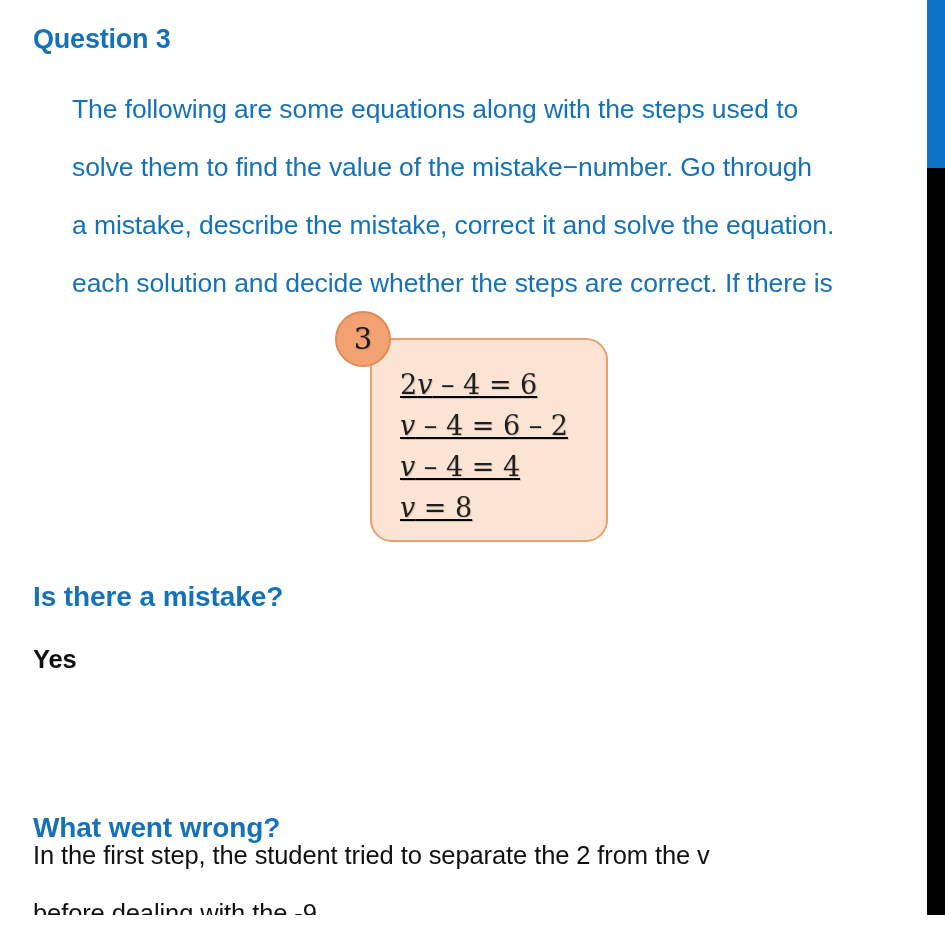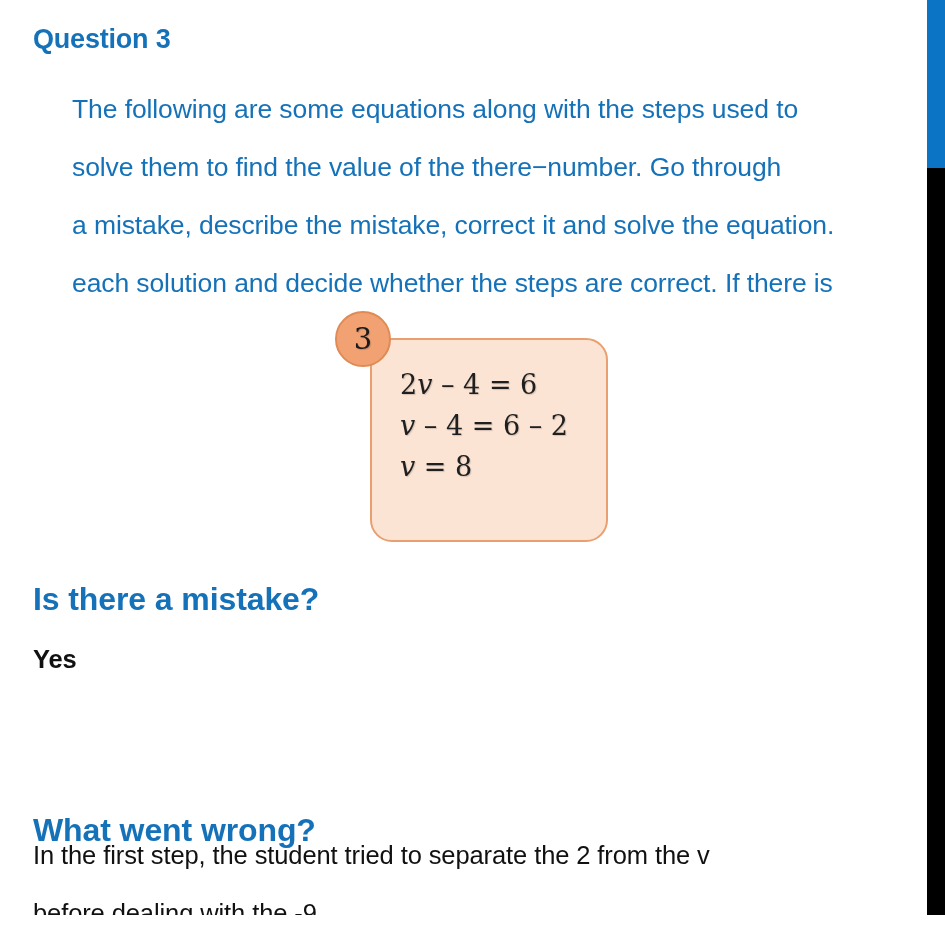--- a/index.html
+++ b/index.html
@@ -172,7 +172,7 @@
 
   <div class="intro-block">
     <div class="intro-line">The following are some equations along with the steps used to</div>
-    <div class="intro-line">solve them to find the value of the there−number. Go through</div>
+    <div class="intro-line">solve them to find the value of the mistake−number. Go through</div>
     <div class="intro-line">a mistake, describe the mistake, correct it and solve the equation.</div>
     <div class="intro-line">each solution and decide whether the steps are correct. If there is</div>
   </div>

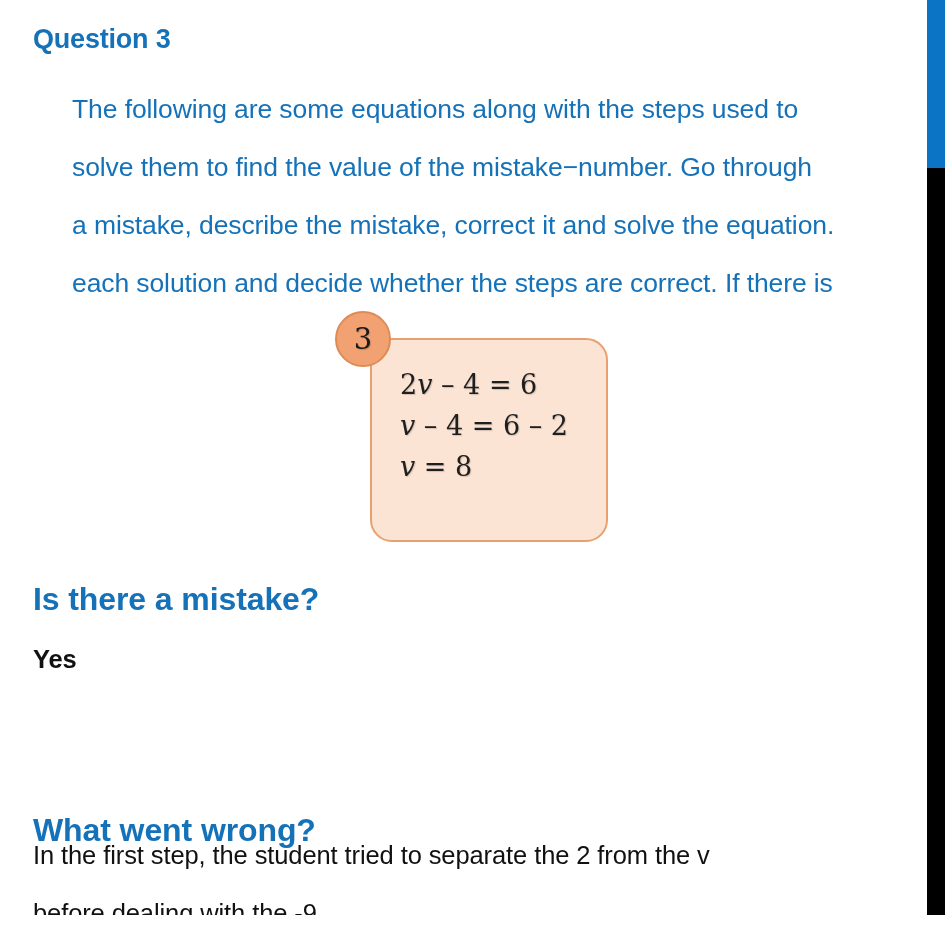--- a/index.html
+++ b/index.html
@@ -119,6 +119,7 @@
     left: 65px;
     top: 53px;
     z-index: 2;
+    text-decoration: underline;
   }
   .eq-line {
     font-family: "DejaVu Serif", serif;

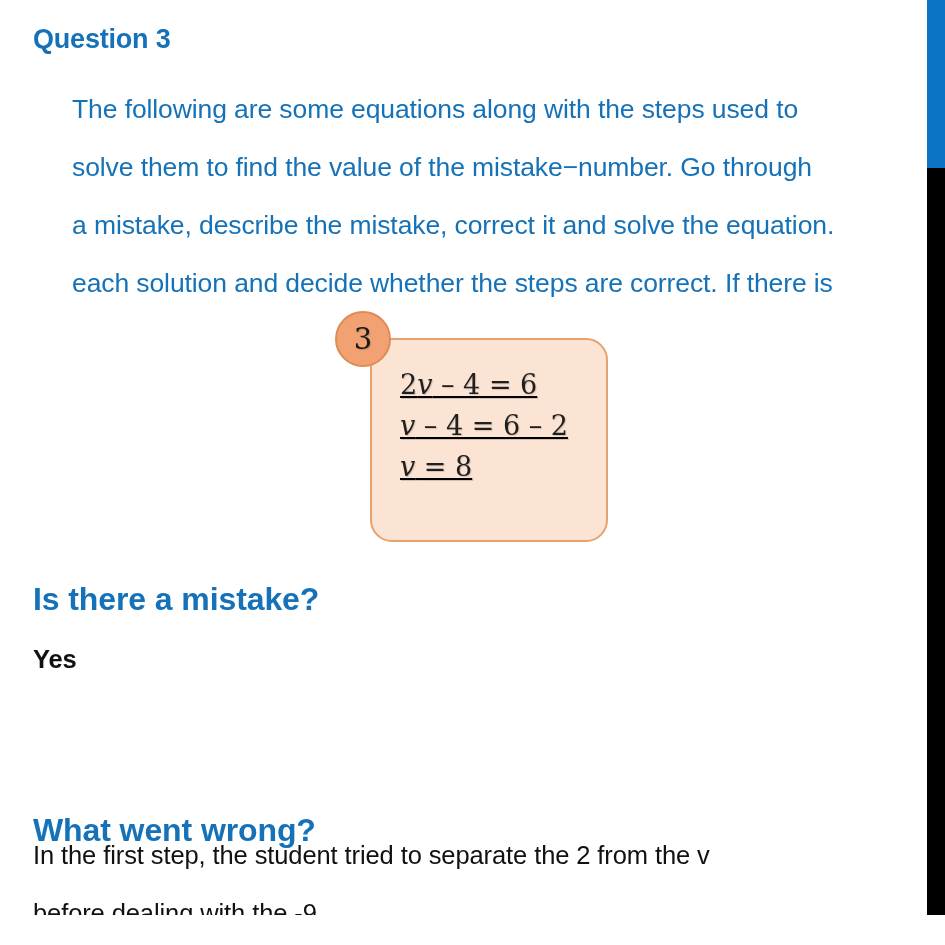--- a/index.html
+++ b/index.html
@@ -184,6 +184,7 @@
     <div class="eq-lines">
       <div class="eq-line"><span>2</span><i>v</i><span> – 4 = 6</span></div>
       <div class="eq-line"><span></span><i>v</i><span> – 4 = 6 – 2</span></div>
+      <div class="eq-line"><span></span><i>v</i><span> – 4 = 4</span></div>
       <div class="eq-line"><span></span><i>v</i><span> = 8</span></div>
     </div>
   </div>

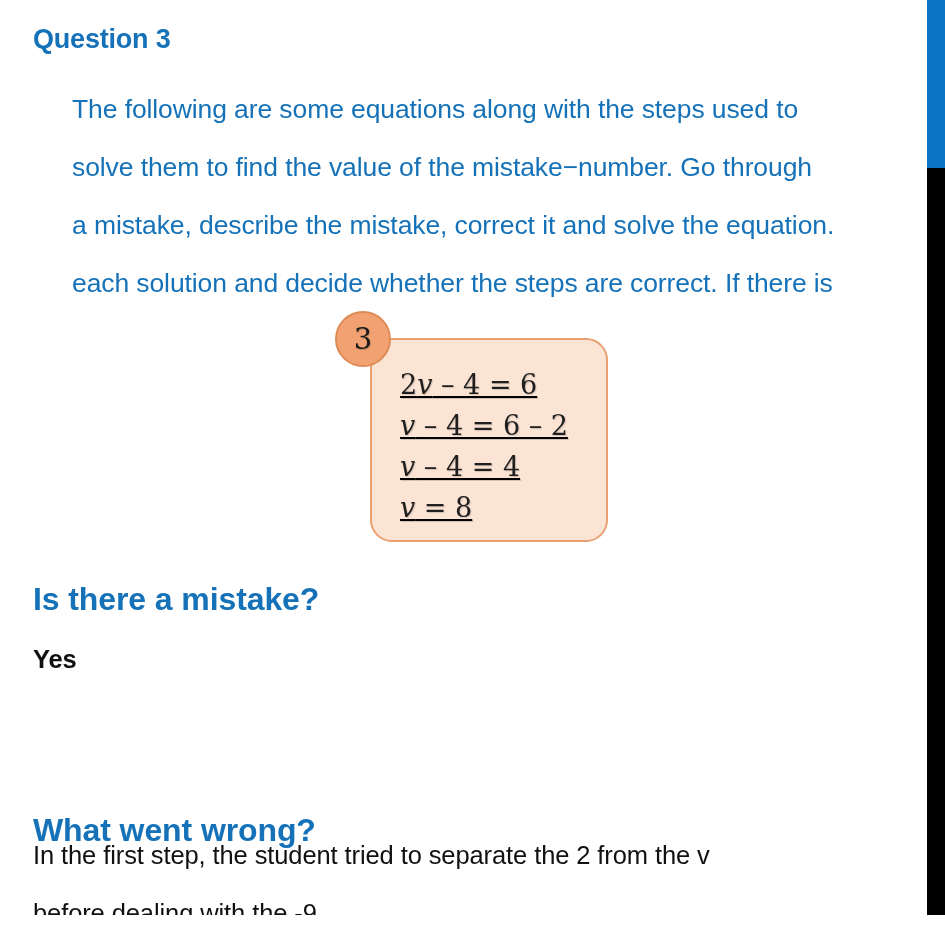--- a/index.html
+++ b/index.html
@@ -137,7 +137,7 @@
   .sec-head {
     position: absolute;
     left: 33px;
-    font-size: 32px;
+    font-size: 28px;
     font-weight: bold;
     color: #1572B8;
     white-space: nowrap;

